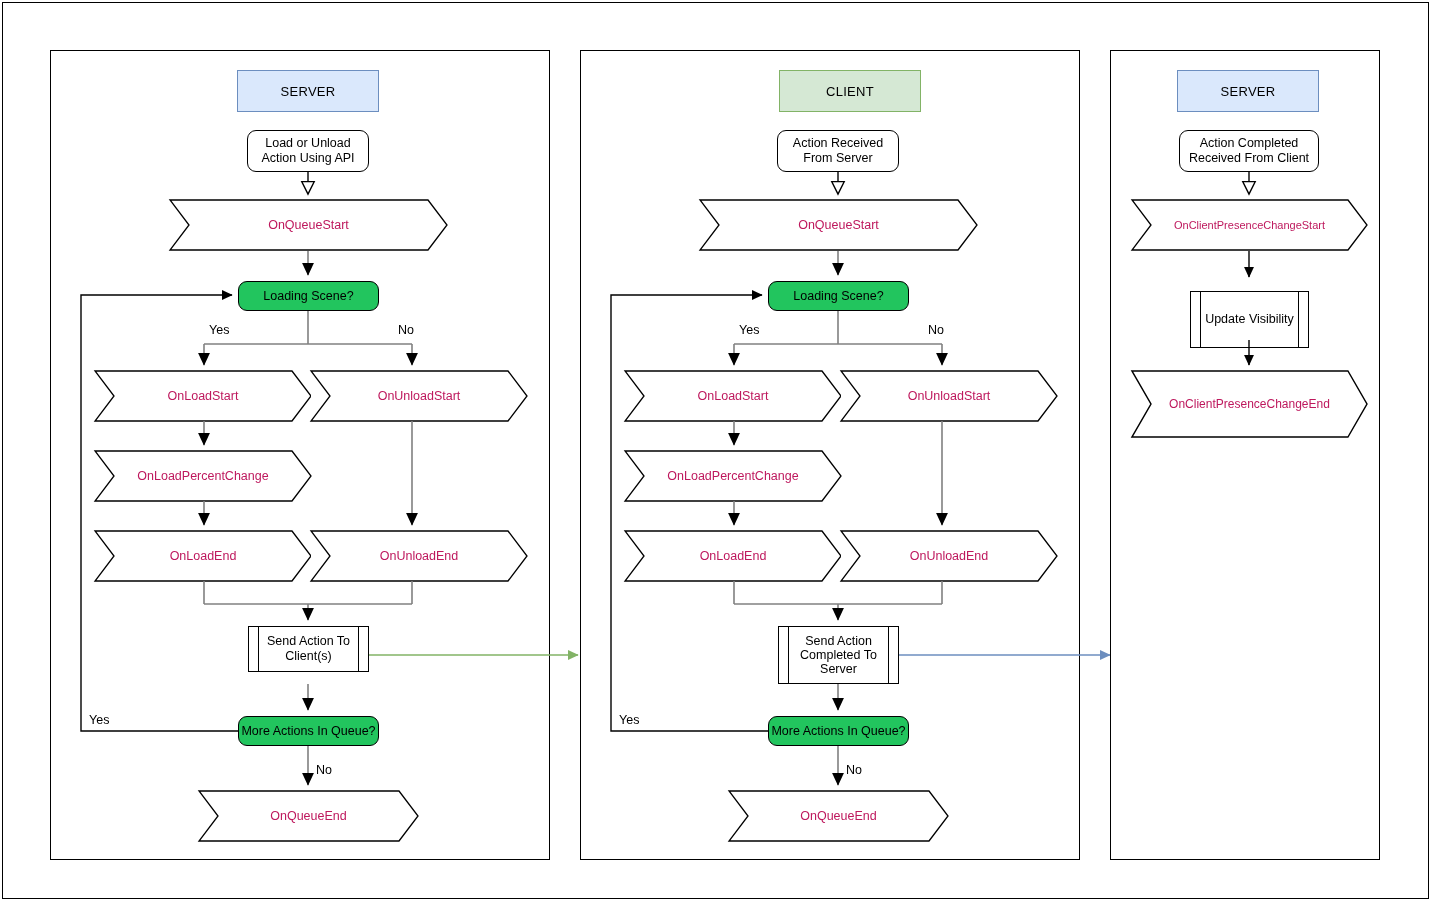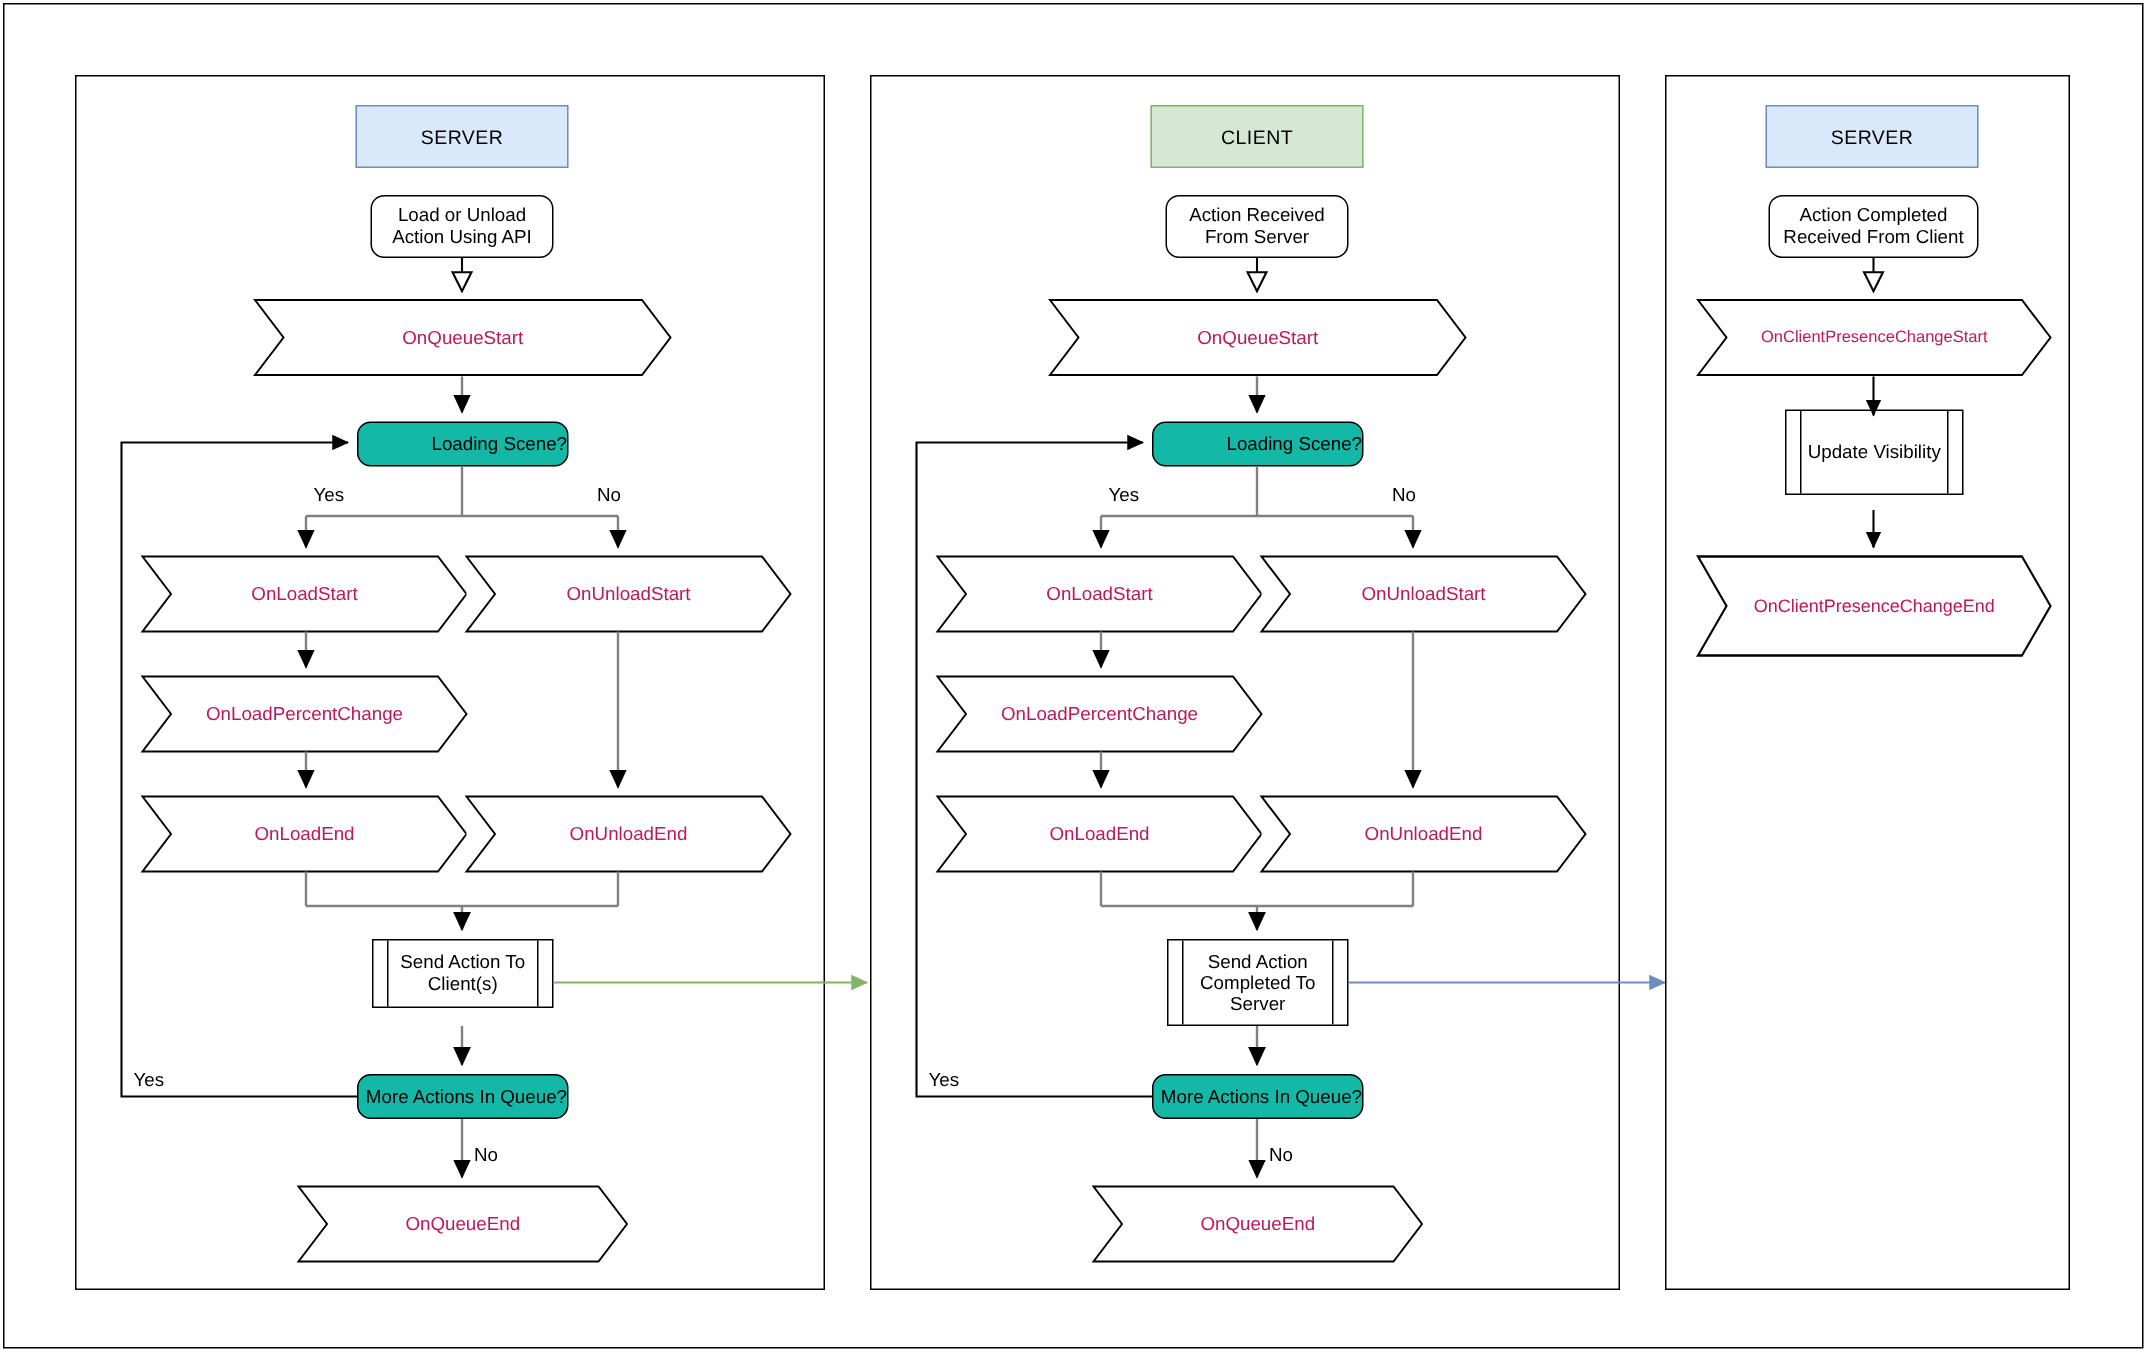--- a/index.html
+++ b/index.html
@@ -41,6 +41,7 @@
   .hdr.green {
     border-color: #82b366;
     background: #d5e8d4;
+    margin-left: 12px;
   }
   .term {
     position: absolute;

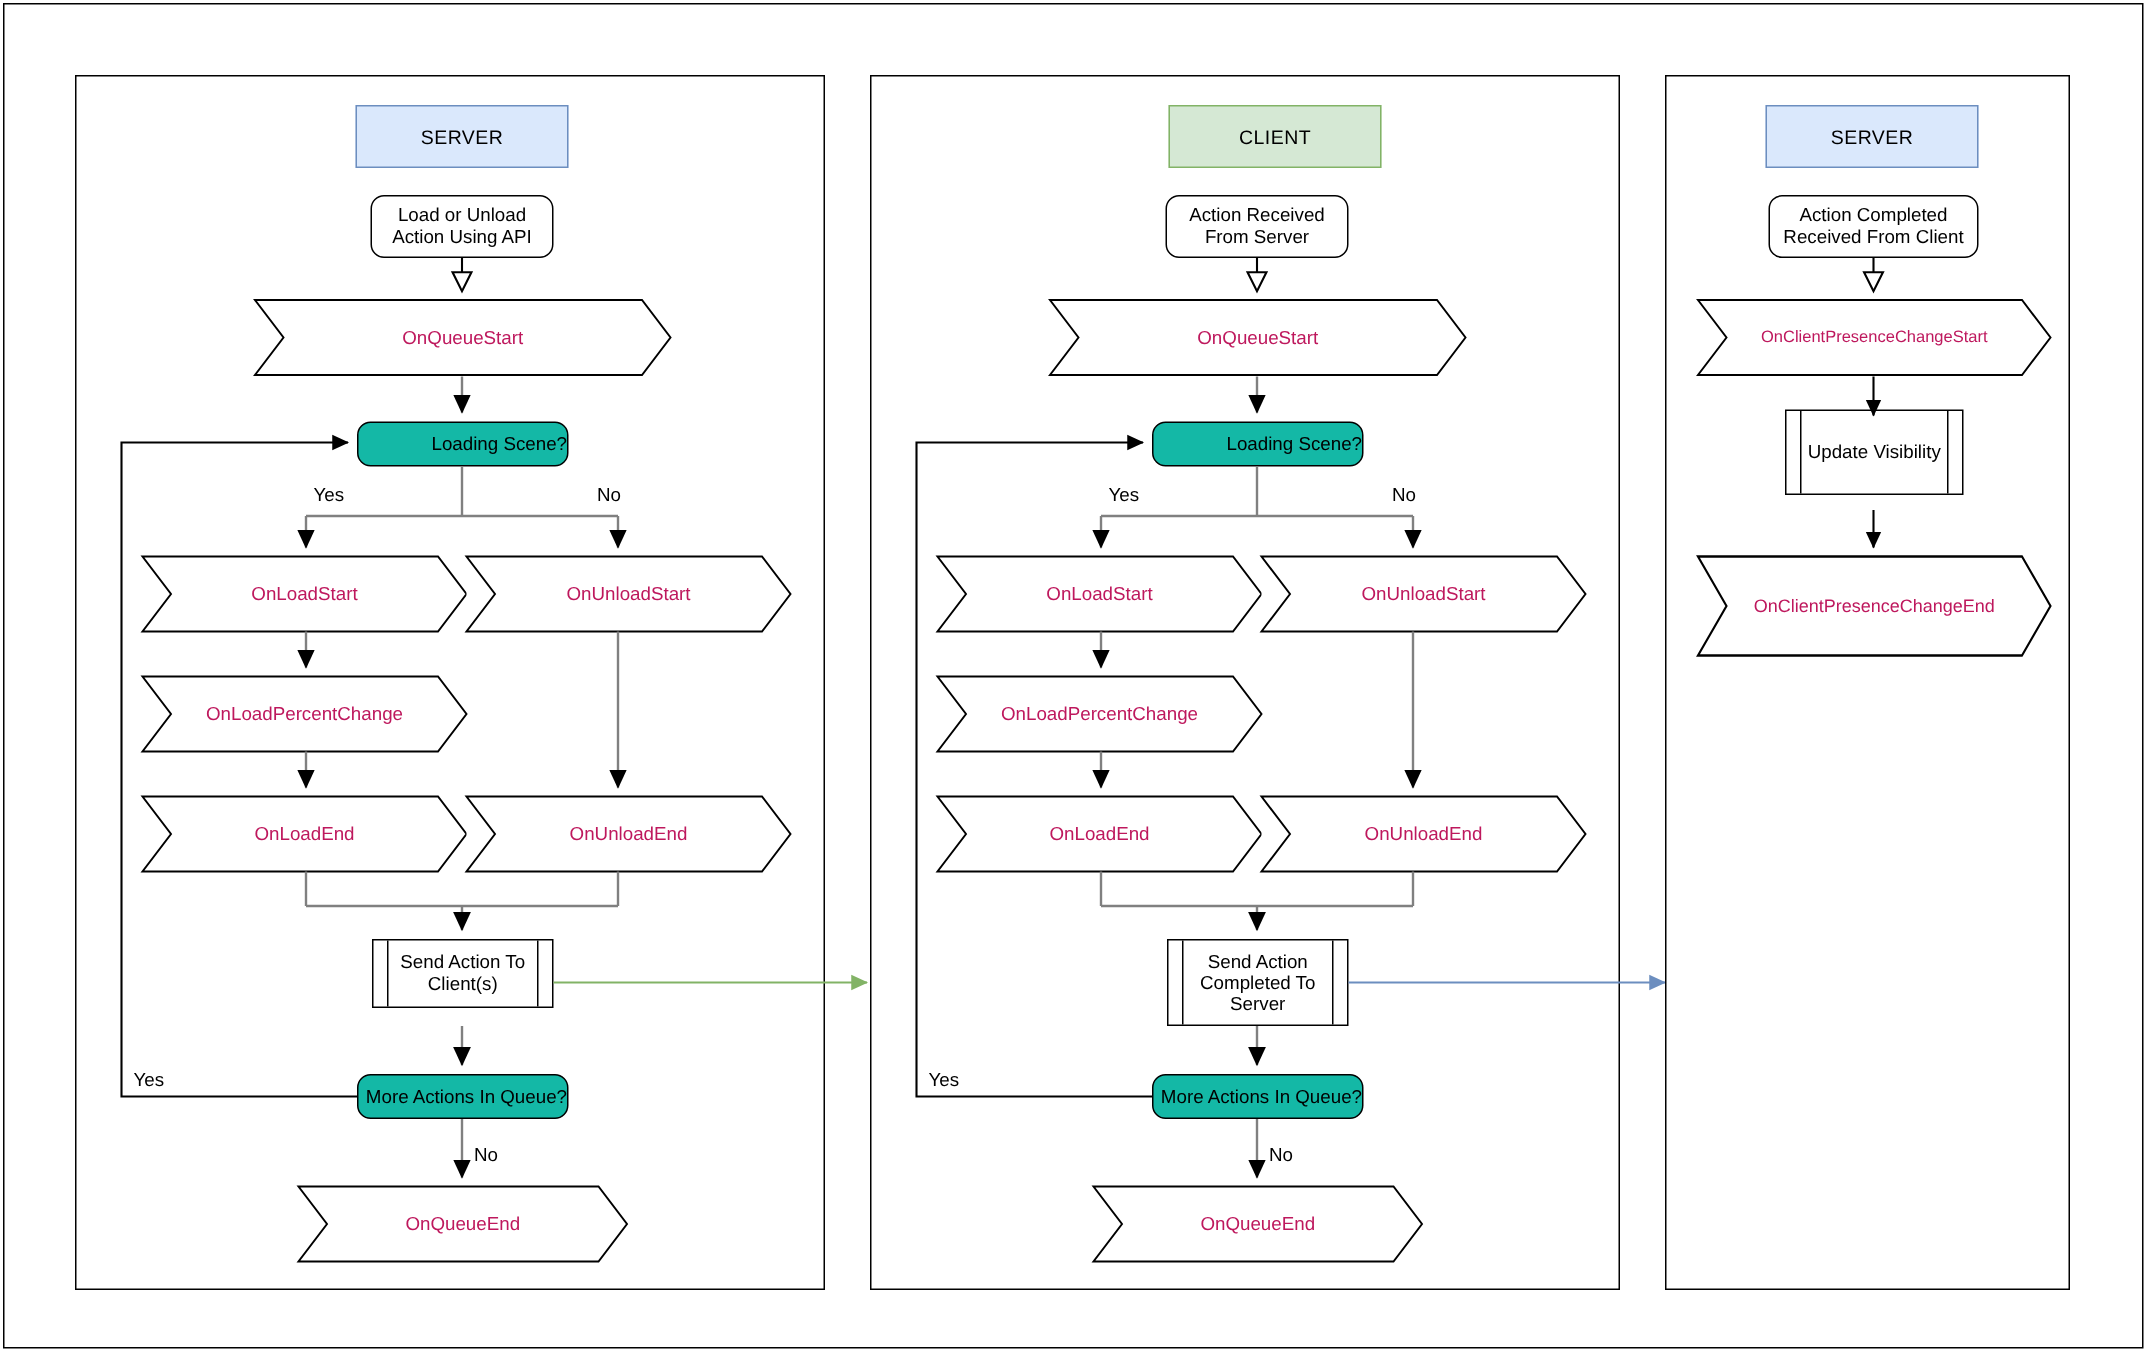--- a/index.html
+++ b/index.html
@@ -60,10 +60,10 @@
     position: absolute;
     border: 1.3px solid #000000;
     border-radius: 9px;
-    background: #14b8a6;
+    background: #22c55e;
     display: flex;
     align-items: center;
-    justify-content: flex-end;
+    justify-content: center;
     text-align: center;
     font-size: 12.5px;
     color: #000000;

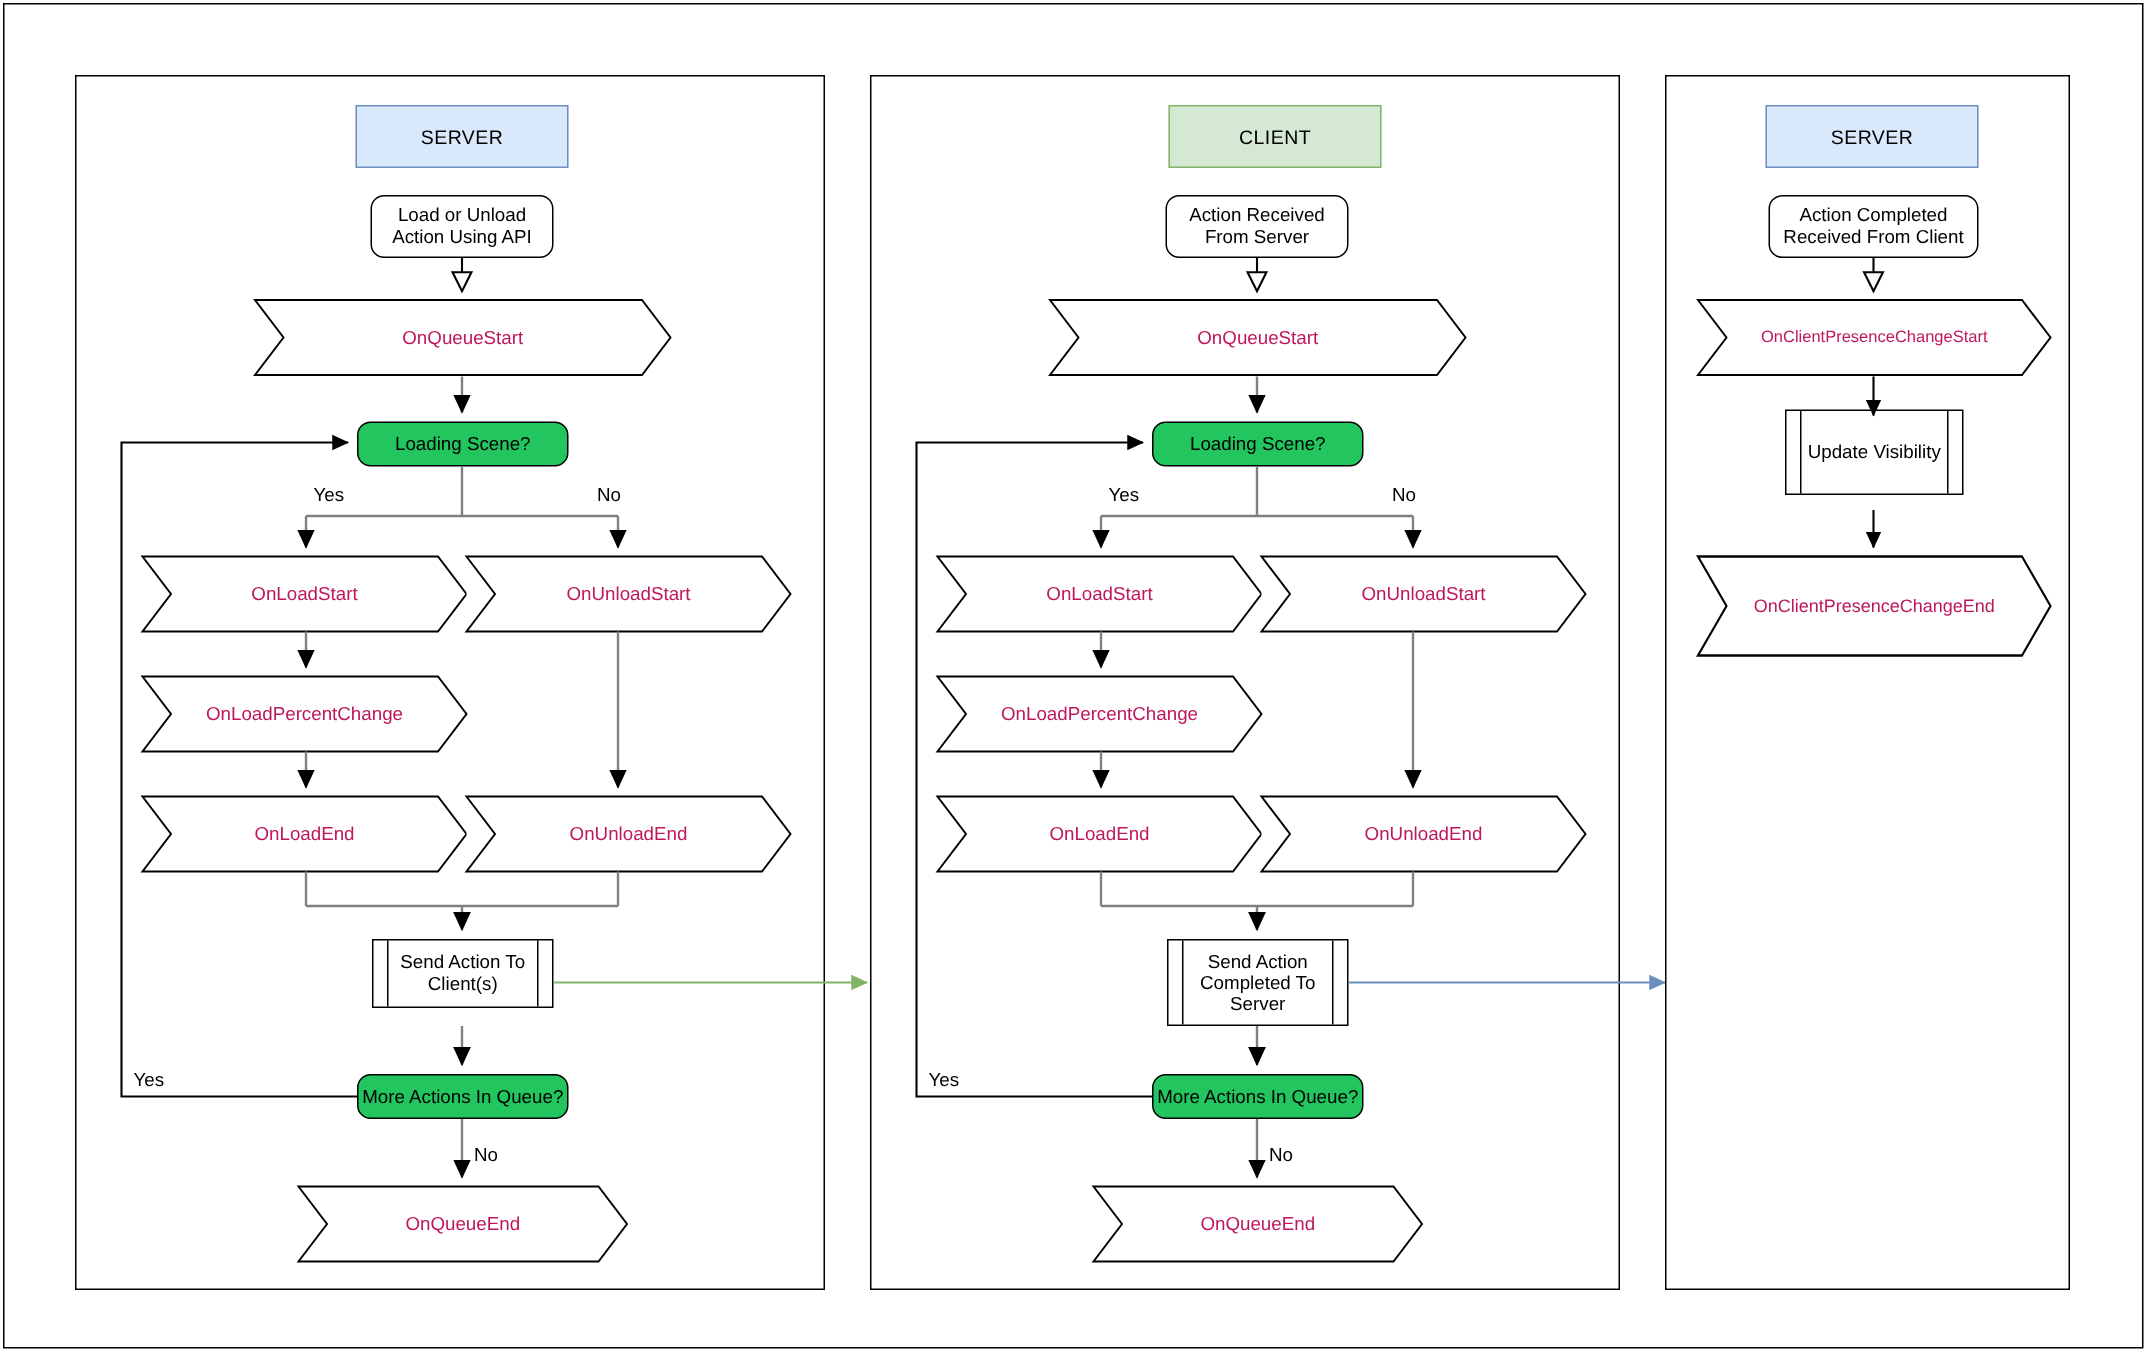--- a/index.html
+++ b/index.html
@@ -376,7 +376,7 @@
     <div class="lbl" style="font-size:11px;">OnClientPresenceChangeStart</div>
   </div>
 
-  <div class="proc" style="left:1190px; top:273px; width:119px; height:57px;">
+  <div class="proc" style="left:1190px; top:291px; width:119px; height:57px;">
     <div class="bar" style="left:9px;"></div>
     <div class="bar" style="right:9px;"></div>
     <div class="lbl">Update Visibility</div>

